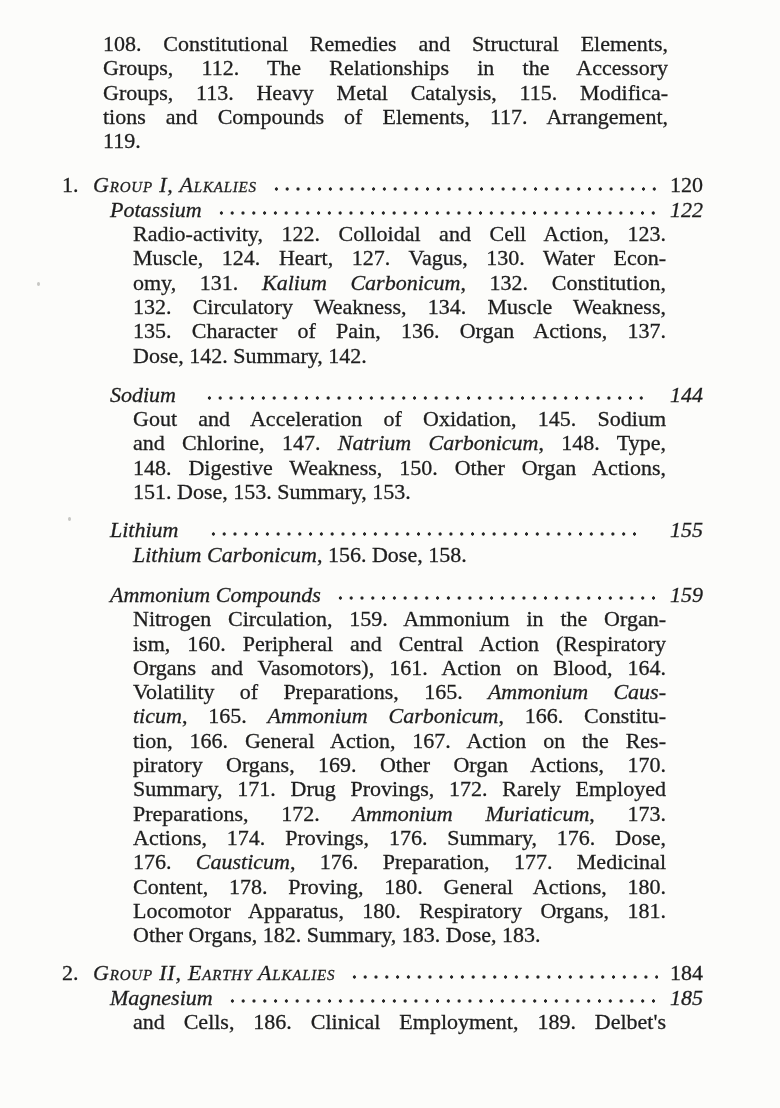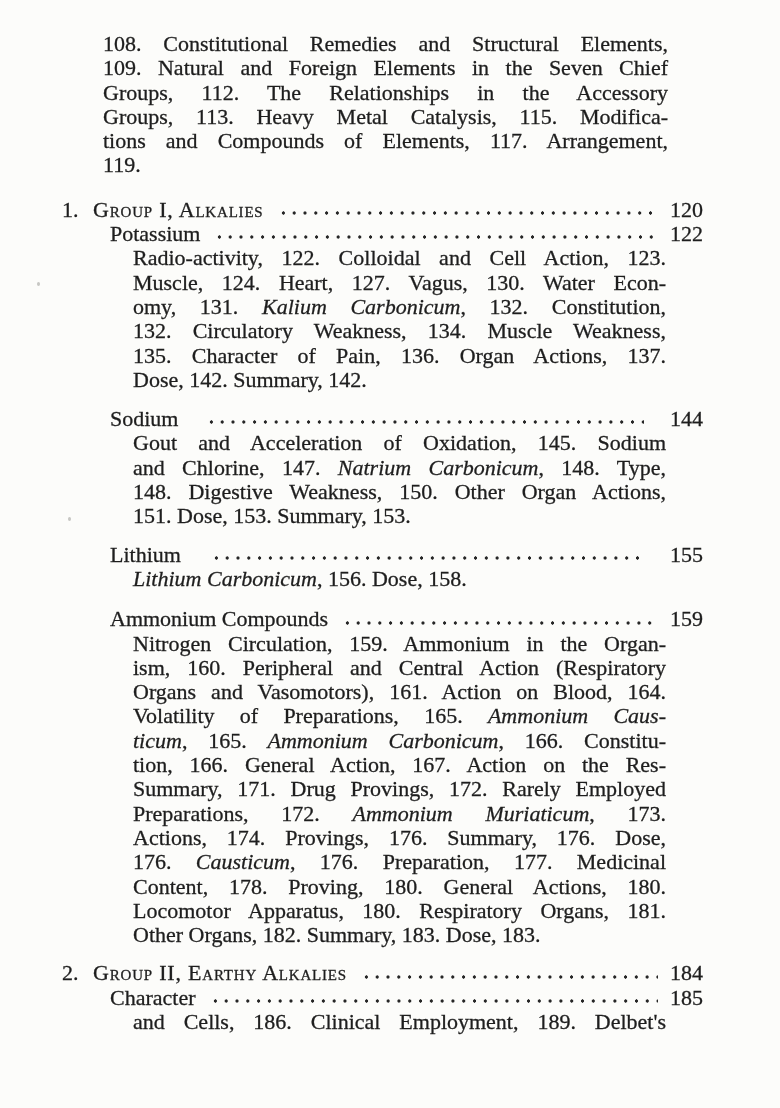--- a/index.html
+++ b/index.html
@@ -99,7 +99,6 @@
 
   <div class="continuation">
       <div class="line"><span>108. Constitutional Remedies and Structural Elements,</span></div>
-      <div class="line"><span>109. Natural and Foreign Elements in the Seven Chief</span></div>
       <div class="line"><span>Groups, 112. The Relationships in the Accessory</span></div>
       <div class="line"><span>Groups, 113. Heavy Metal Catalysis, 115. Modifica-</span></div>
       <div class="line"><span>tions and Compounds of Elements, 117. Arrangement,</span></div>

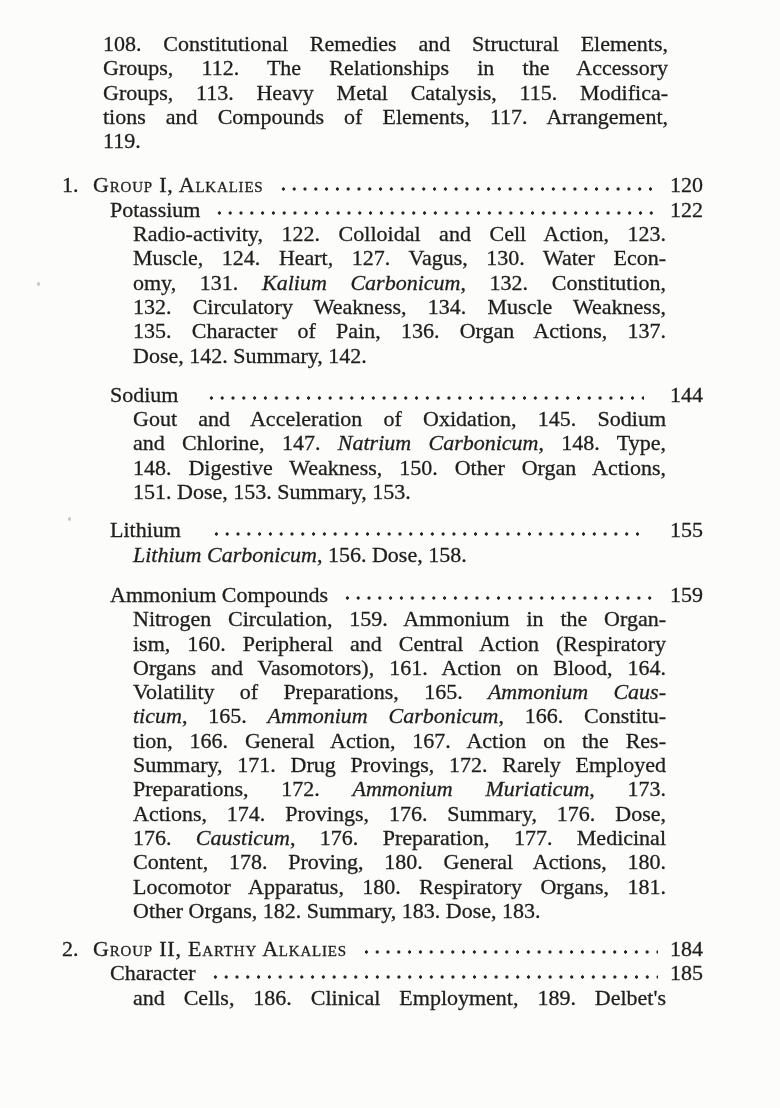--- a/index.html
+++ b/index.html
@@ -45,6 +45,7 @@
     font-variant: small-caps;
     letter-spacing: 0.8px;
     flex: none;
+    font-style: italic;
   }
 
   

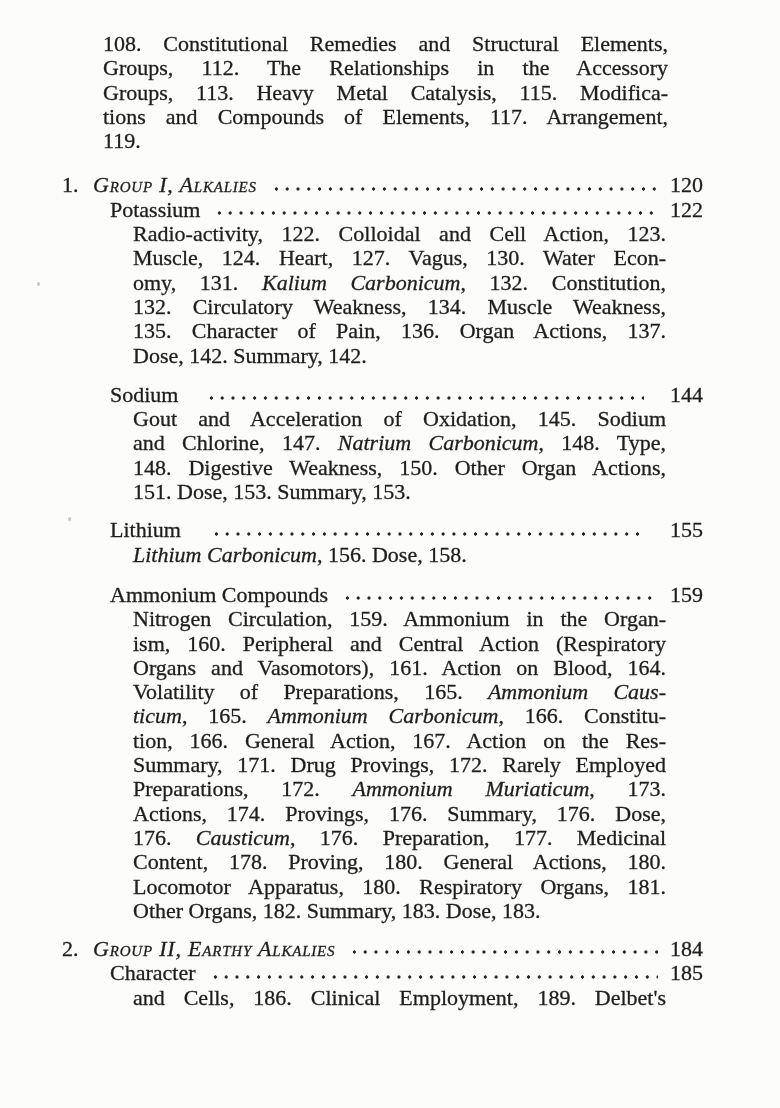--- a/index.html
+++ b/index.html
@@ -53,6 +53,7 @@
     display: flex;
     align-items: flex-start;
     margin: 0 77px 0 110px;
+    font-style: italic;
   }
   .sub-title { flex: none; }
 

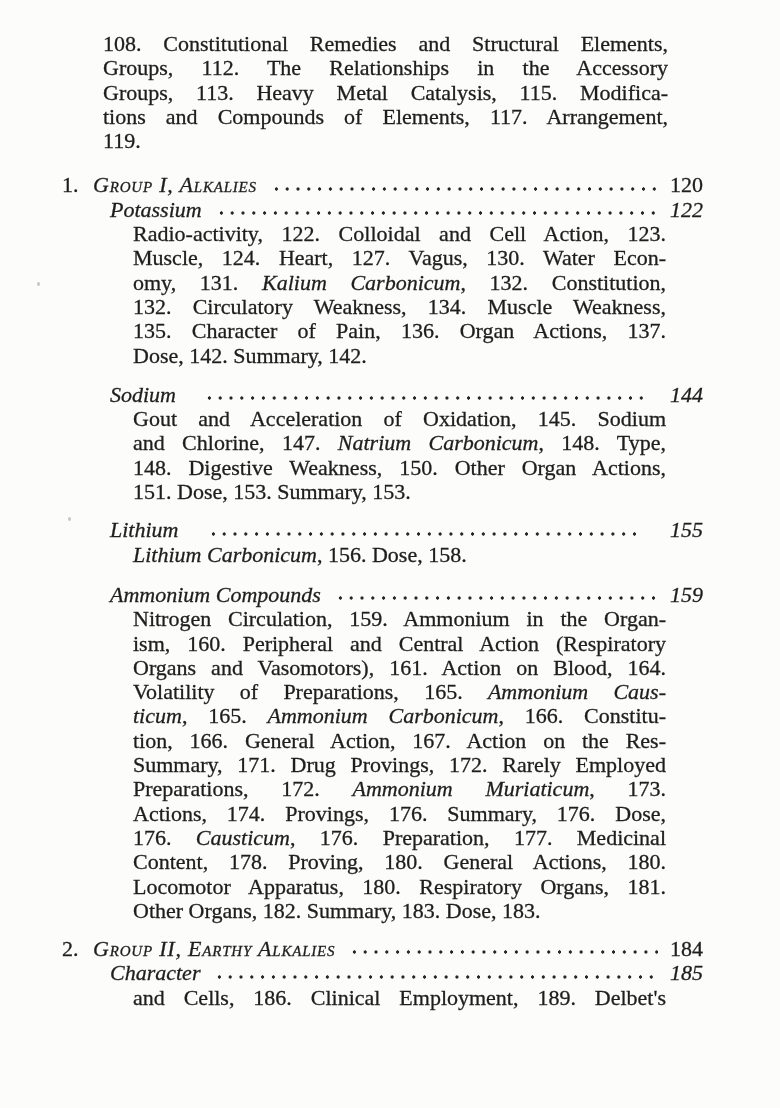--- a/index.html
+++ b/index.html
@@ -162,6 +162,7 @@
         <div class="line"><span>Volatility of Preparations, 165. </span><i>Ammonium Caus-</i></div>
         <div class="line"><i>ticum</i><span>, 165. </span><i>Ammonium Carbonicum</i><span>, 166. Constitu-</span></div>
         <div class="line"><span>tion, 166. General Action, 167. Action on the Res-</span></div>
+        <div class="line"><span>piratory Organs, 169. Other Organ Actions, 170.</span></div>
         <div class="line"><span>Summary, 171. Drug Provings, 172. Rarely Employed</span></div>
         <div class="line"><span>Preparations, 172. </span><i>Ammonium Muriaticum</i><span>, 173.</span></div>
         <div class="line"><span>Actions, 174. Provings, 176. Summary, 176. Dose,</span></div>

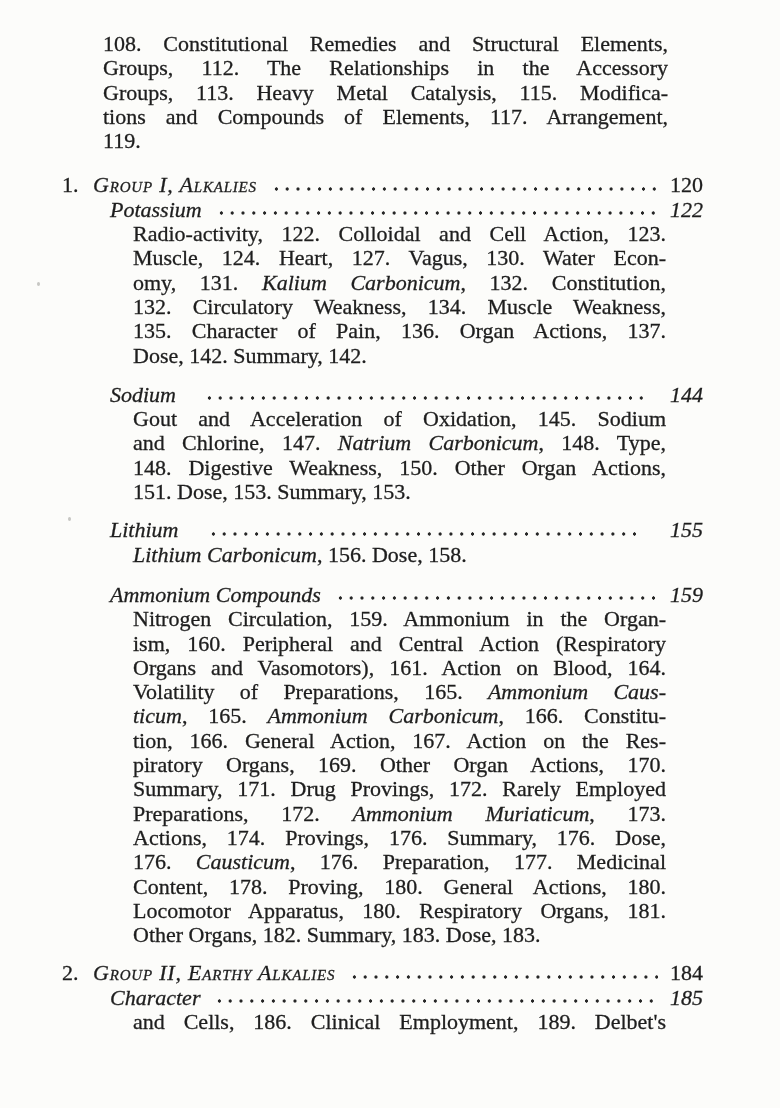--- a/index.html
+++ b/index.html
@@ -182,7 +182,7 @@
     </div>
 
     <div class="sub-row">
-      <span class="sub-title">Character</span>
+      <span class="sub-title">Magnesium</span>
       <span class="leader"></span>
       <span class="pagenum">185</span>
     </div>

